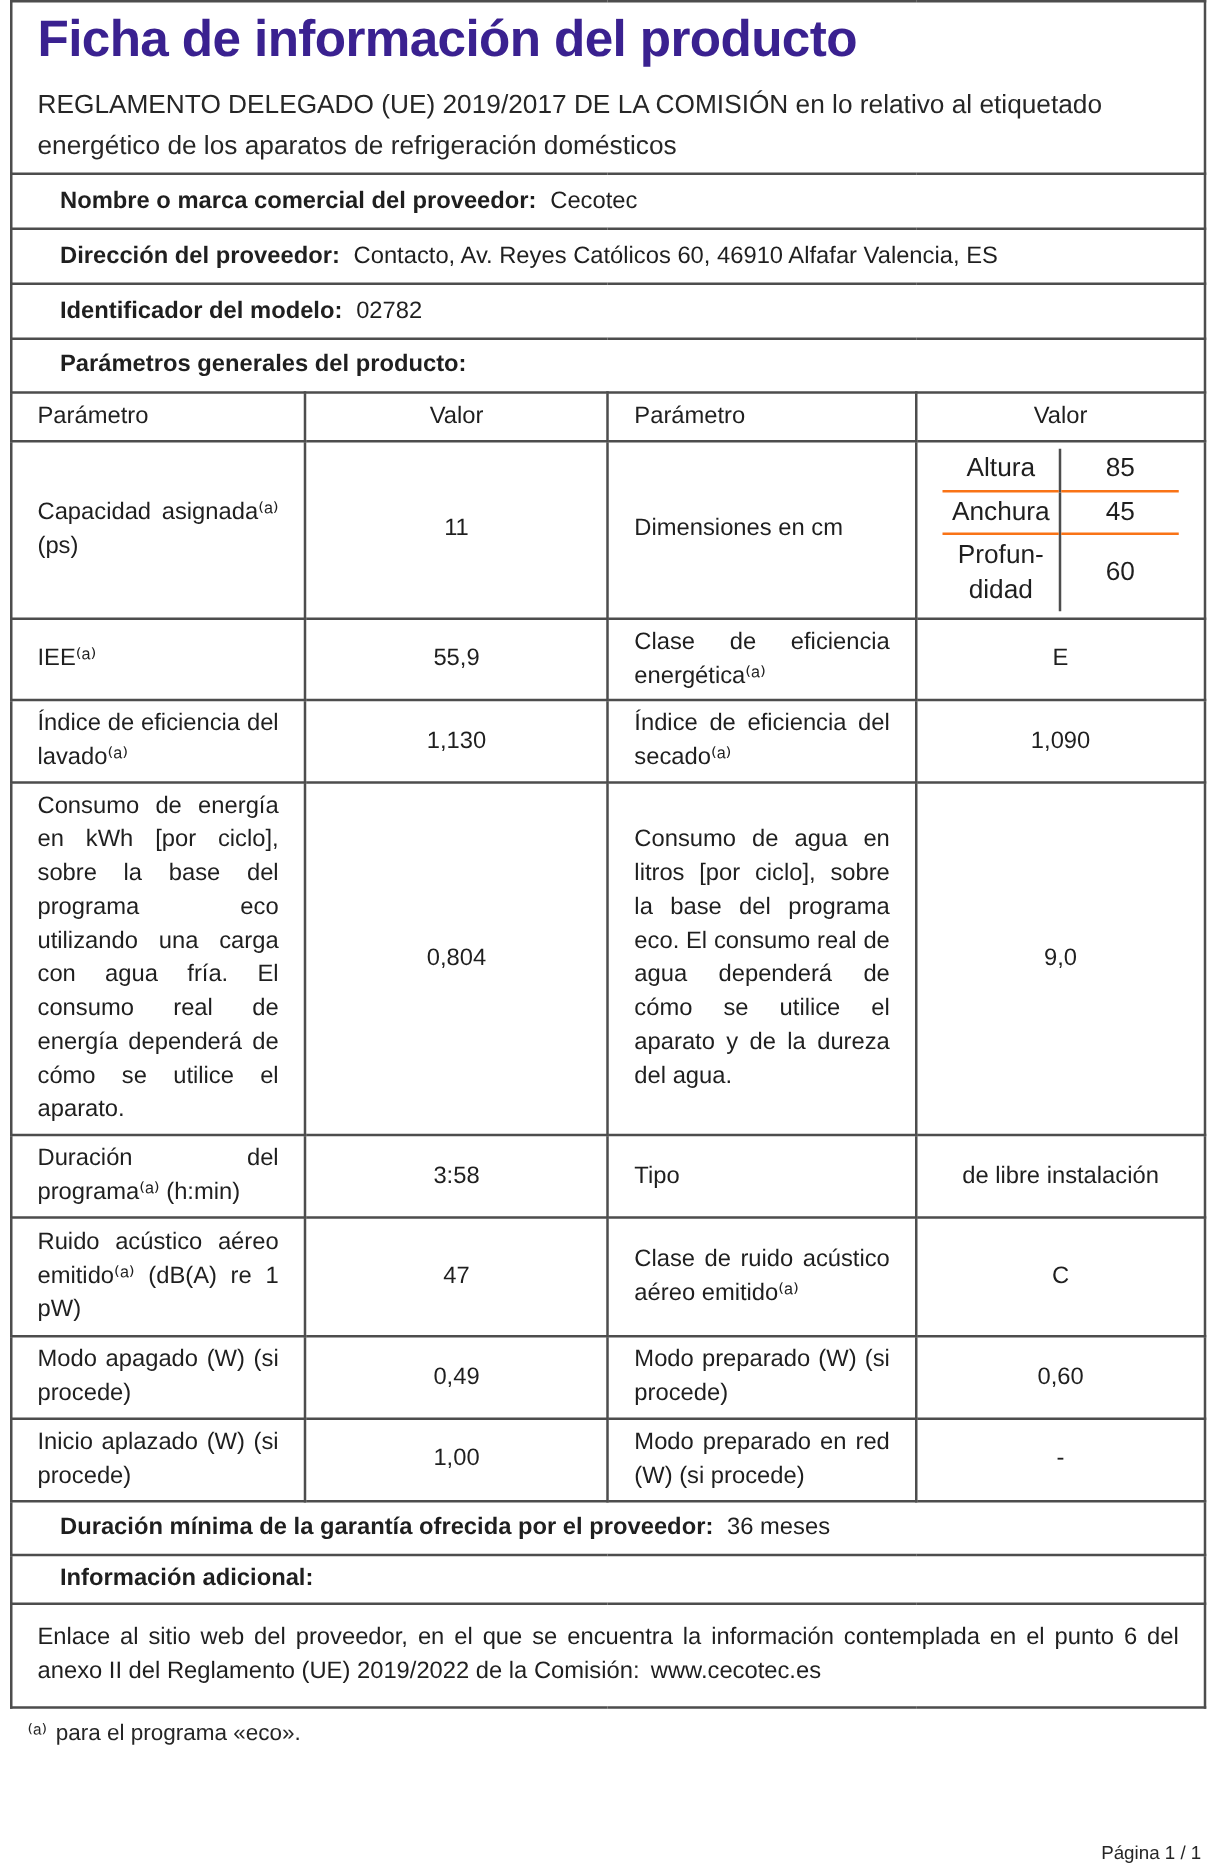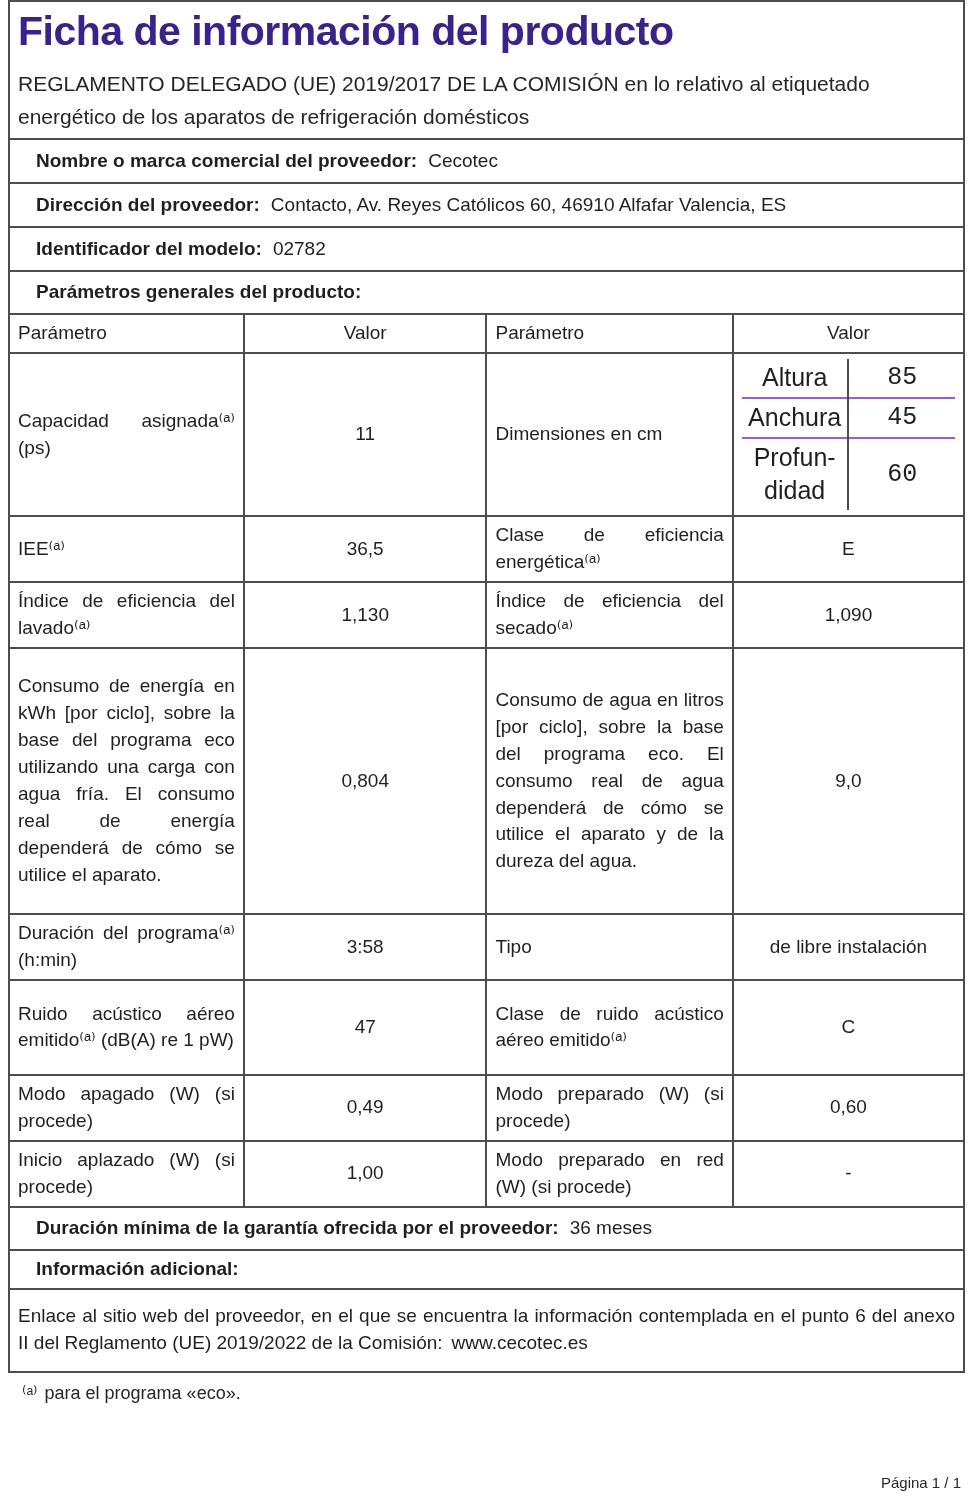--- a/index.html
+++ b/index.html
@@ -25,7 +25,7 @@
   }
   table.fiche > tbody > tr > td {
     border: 2px solid #4d4d4d;
-    padding: 5px 8px;
+    padding: 5px 20px;
     vertical-align: middle;
     font-size: 19px;
     line-height: 1.42;

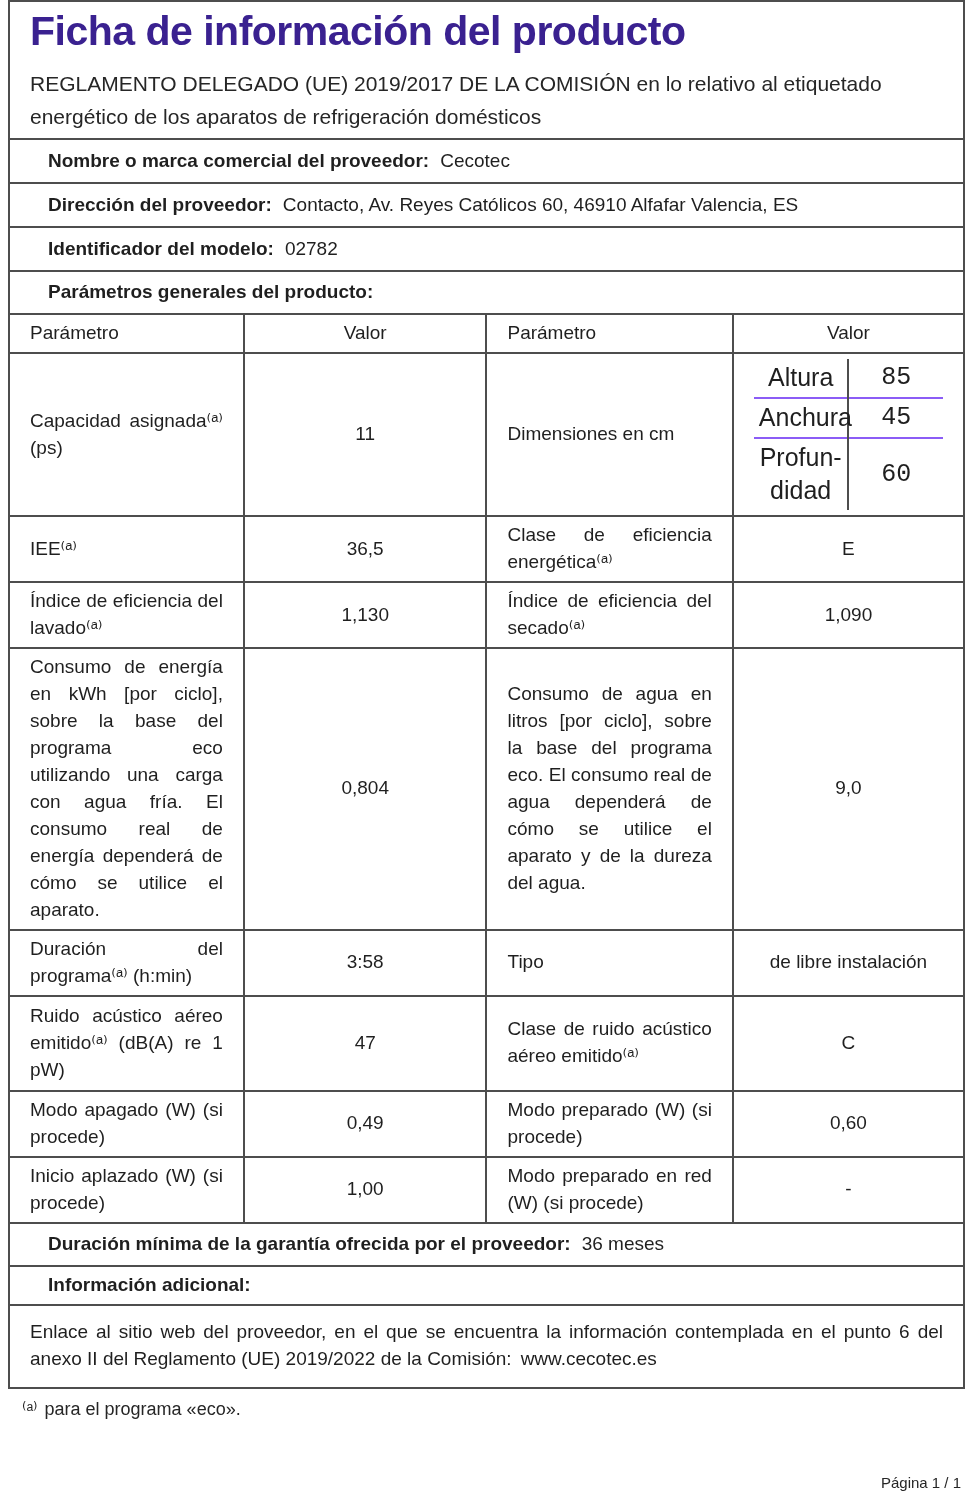--- a/index.html
+++ b/index.html
@@ -91,7 +91,7 @@
     padding: 2px 5px;
     text-align: center;
     vertical-align: middle;
-    font-size: 25px;
+    font-size: 21px;
     line-height: 1.35;
   }
   table.dims td.dcol2 { border-left: 2px solid #4d4d4d; font-family: Liberation Mono, monospace; }

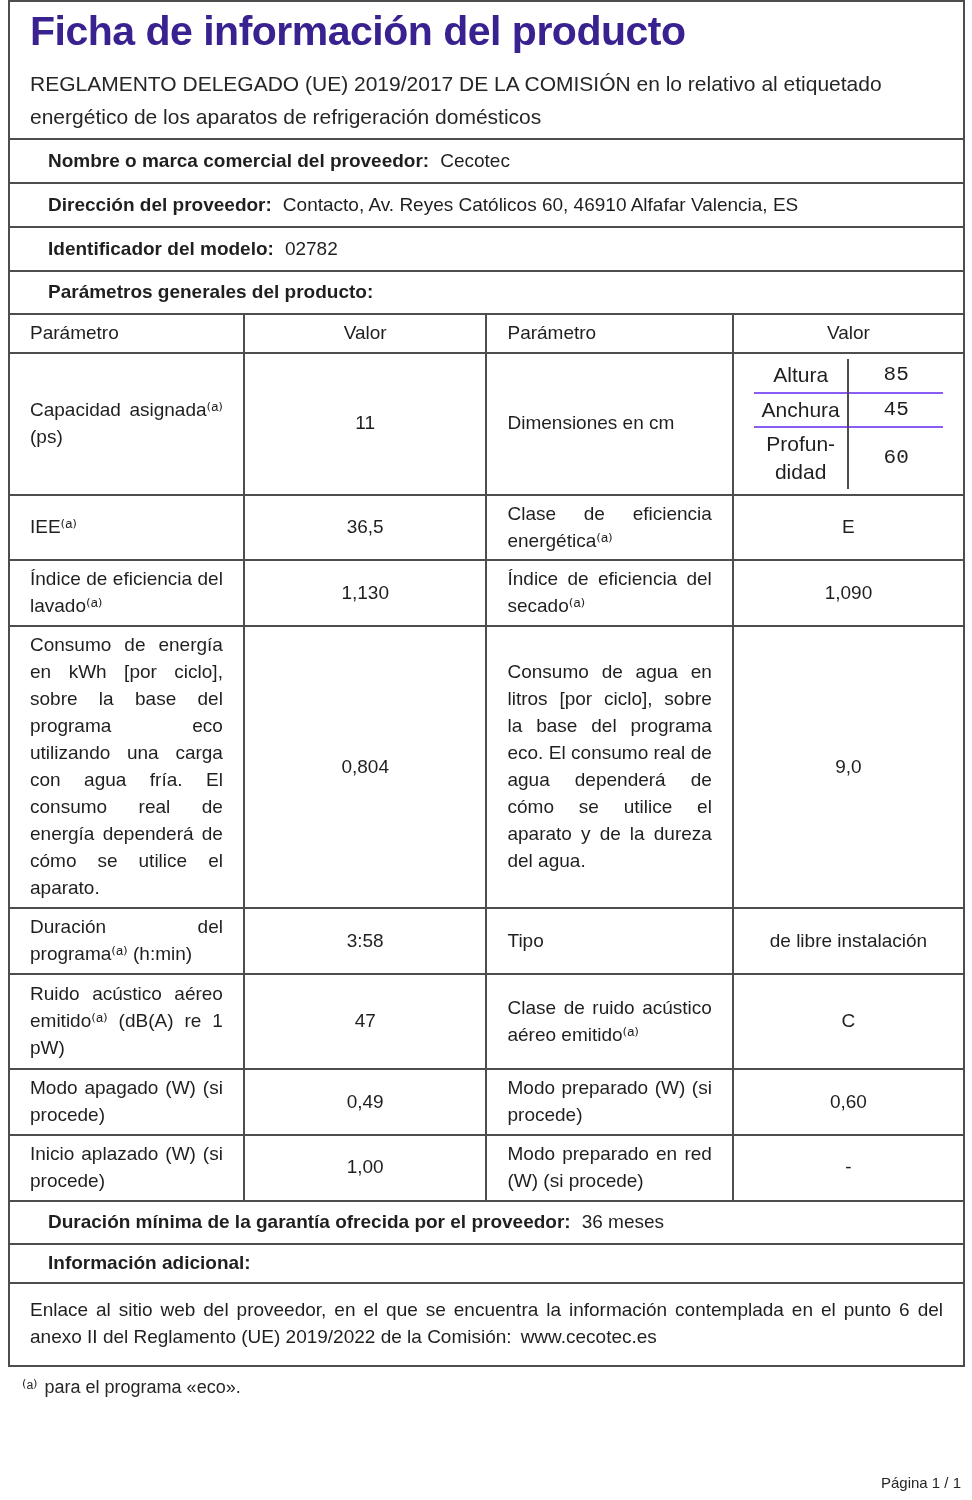--- a/index.html
+++ b/index.html
@@ -94,7 +94,7 @@
     font-size: 21px;
     line-height: 1.35;
   }
-  table.dims td.dcol2 { border-left: 2px solid #4d4d4d; font-family: Liberation Mono, monospace; }
+  table.dims td.dcol2 { border-left: 2px solid #4d4d4d; }
   table.dims tr + tr td { border-top: 2px solid #8b5cf6; }
   table.dims tr.dr-a { height: 33px; }
   table.dims tr.dr-b { height: 60px; }

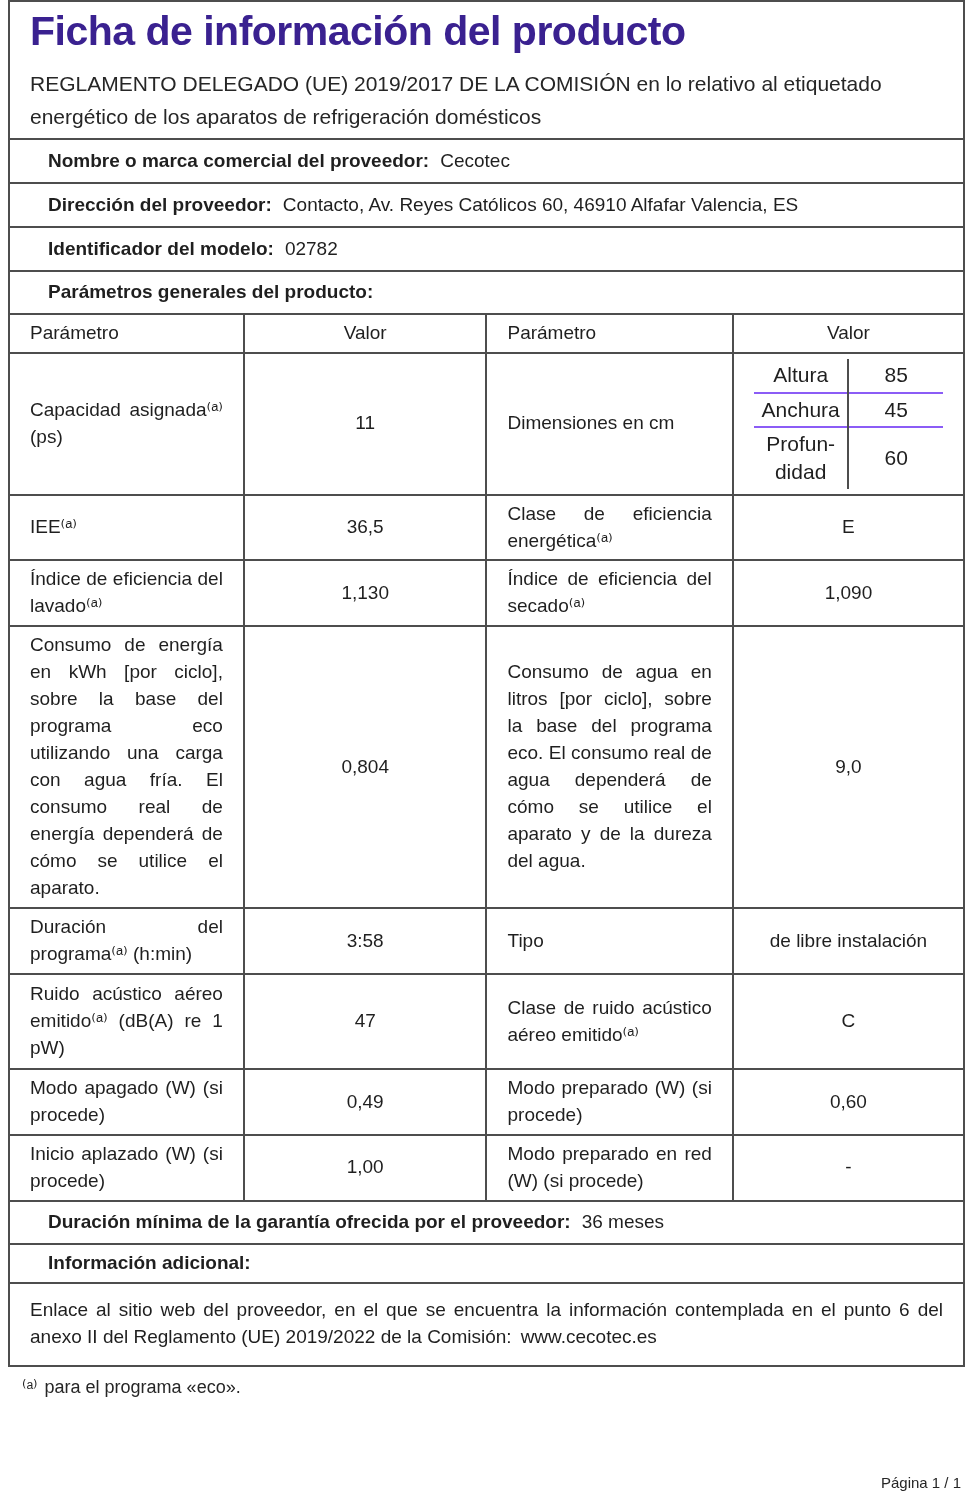--- a/index.html
+++ b/index.html
@@ -95,7 +95,7 @@
     line-height: 1.35;
   }
   table.dims td.dcol2 { border-left: 2px solid #4d4d4d; }
-  table.dims tr + tr td { border-top: 2px solid #8b5cf6; }
+  table.dims tr + tr td { border-top: 2px solid #f97316; }
   table.dims tr.dr-a { height: 33px; }
   table.dims tr.dr-b { height: 60px; }
 

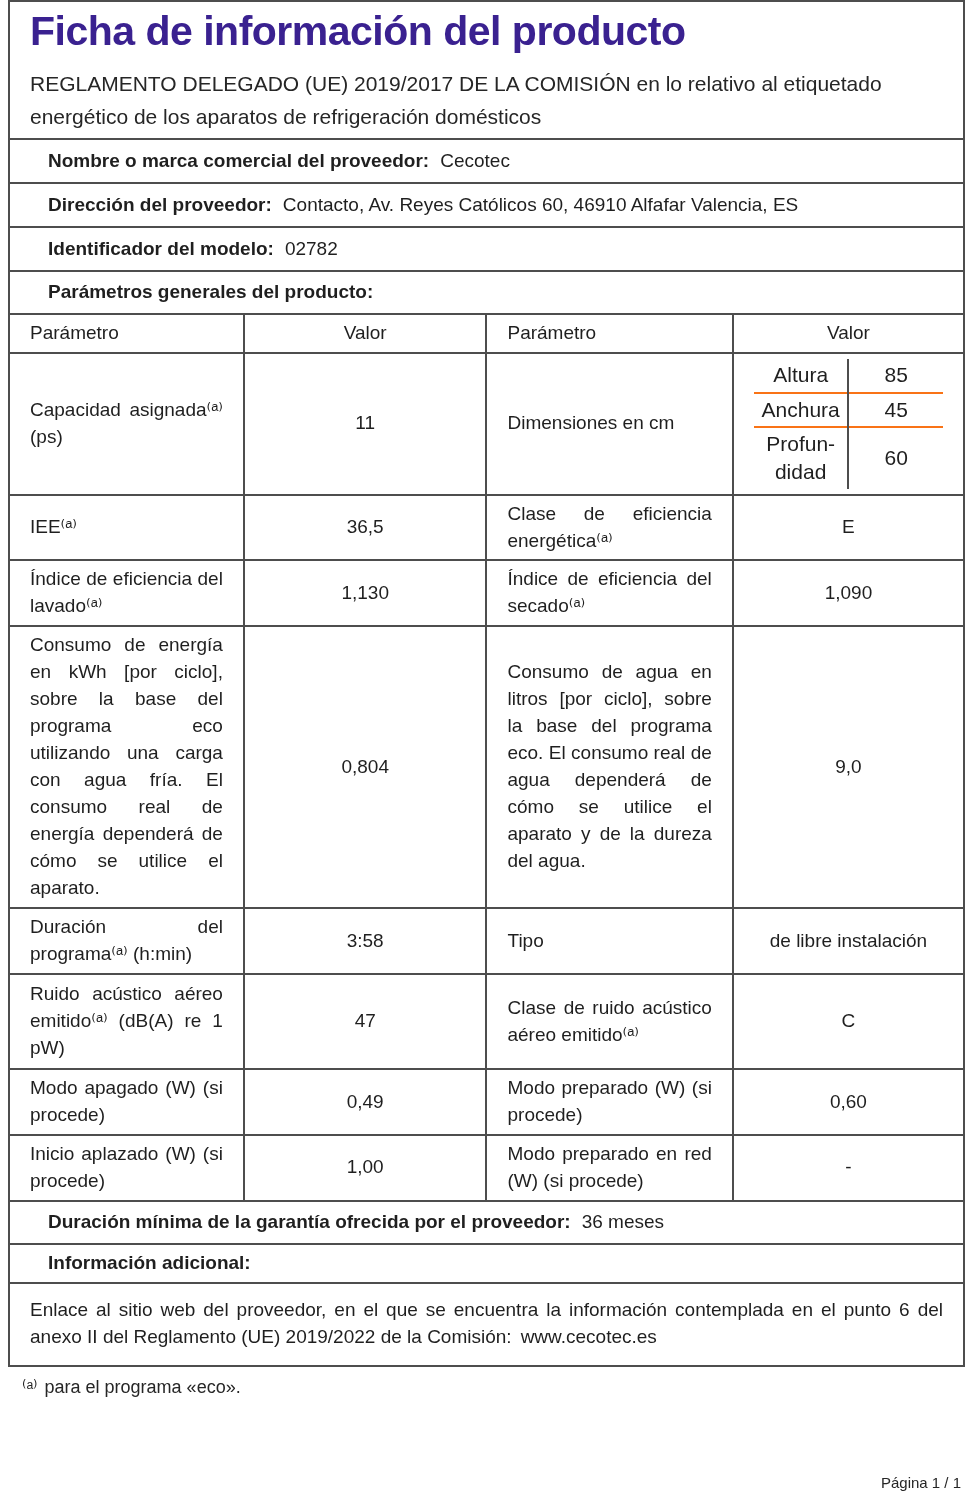--- a/index.html
+++ b/index.html
@@ -197,7 +197,7 @@
 
       <tr class="h65">
         <td class="cell-param">IEE⁽ᵃ⁾</td>
-        <td class="cell-value">36,5</td>
+        <td class="cell-value">55,9</td>
         <td class="cell-param">Clase de eficiencia energética⁽ᵃ⁾</td>
         <td class="cell-value">E</td>
       </tr>

